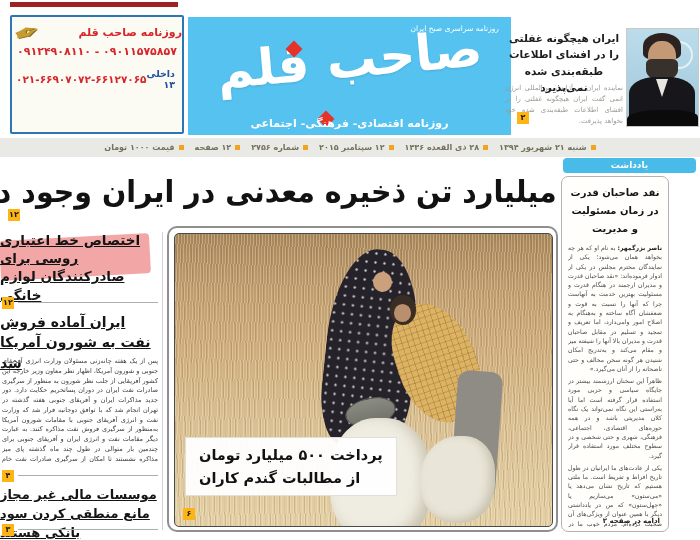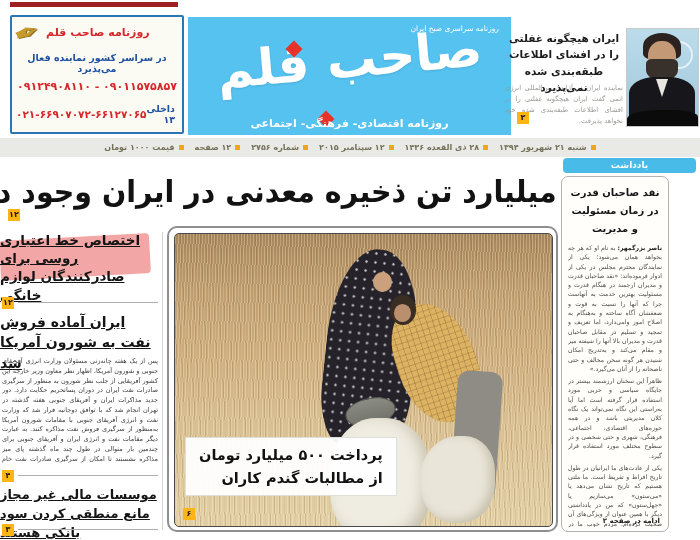--- a/index.html
+++ b/index.html
@@ -13,7 +13,7 @@
   
   .ad-box{left:10px;top:15px;width:174px;height:119px;border:2px solid #2b76b4;background:#fcfbf3;border-radius:2px;box-sizing:border-box;}
   .pen-icon{position:absolute;left:2px;top:-2px;font-size:30px;color:#c59a2e;transform:rotate(-20deg);text-shadow:1px 1px 0 #8a6b1d;}
-  .ad-l1{margin-top:9px;padding-left:34px;color:#d6262b;font-weight:bold;font-size:11px;text-align:left;direction:rtl;}
+  .ad-l1{margin-top:9px;padding-left:34px;color:#d6262b;font-weight:bold;font-size:11px;text-align:right;direction:rtl;}
   .ad-l2{margin-top:13px;color:#20519f;font-weight:bold;font-size:9.5px;text-align:center;direction:rtl;}
   .ad-l3{margin-top:6px;color:#d6262b;font-weight:bold;font-size:11px;text-align:center;direction:ltr;}
   .ad-l4{margin-top:10px;display:flex;direction:rtl;justify-content:space-between;align-items:center;padding:0 7px;}

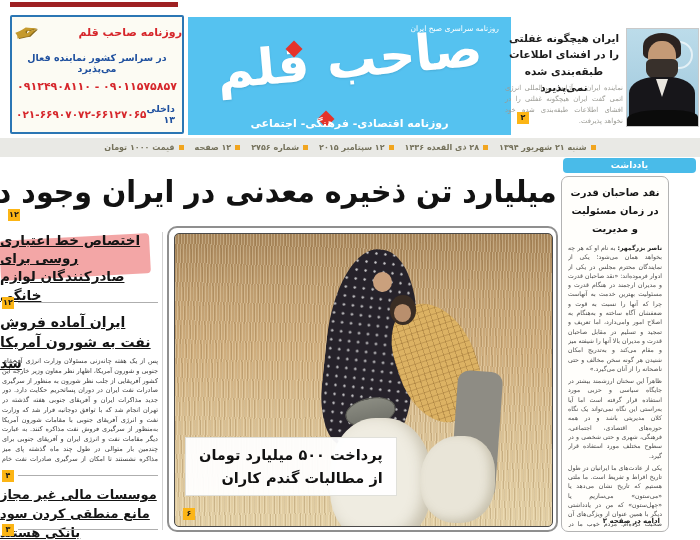--- a/index.html
+++ b/index.html
@@ -101,7 +101,6 @@
   <div class="abs ad-box">
     <div class="pen-icon">✒</div>
     <div class="ad-l1">روزنامه صاحب قلم</div>
-    <div class="ad-l2">در سراسر کشور نماینده فعال می‌پذیرد</div>
     <div class="ad-l3">۰۹۱۲۴۹۰۸۱۱۰ - ۰۹۰۱۱۵۷۵۸۵۷</div>
     <div class="ad-l4">
       <span class="ad-internal">داخلی ۱۳</span>

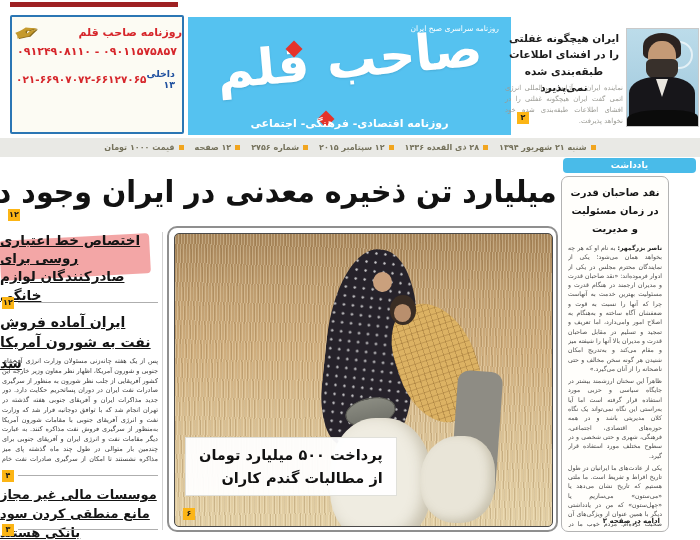--- a/index.html
+++ b/index.html
@@ -78,7 +78,7 @@
   .pan{position:absolute;left:45%;top:56%;width:13%;height:9%;background:linear-gradient(#8b8c82,#6f7068);border-radius:50%;transform:rotate(-12deg);border:1px solid #5c5d55;}
   .sack-main{position:absolute;left:41%;bottom:-5%;width:27%;height:42%;background:#efece1;border-radius:45% 45% 40% 40%;box-shadow:inset -7px -4px 14px rgba(150,140,110,.45);}
   .sack-right{position:absolute;left:65%;bottom:1%;width:20%;height:30%;background:#e9e5d8;border-radius:50% 40% 45% 45%;box-shadow:inset -5px -3px 10px rgba(150,140,110,.4);}
-  .caption{position:absolute;left:10px;bottom:30px;background:rgba(255,255,255,.95);border:1px solid #e0e0da;padding:6px 13px;direction:rtl;text-align:right;}
+  .caption{position:absolute;left:10px;bottom:30px;background:rgba(255,255,255,.95);border:1px solid #e0e0da;padding:6px 13px;direction:rtl;text-align:left;}
   .cap-line{font-size:14.5px;font-weight:bold;color:#111;line-height:1.55;white-space:nowrap;}
   .photo-marker{position:absolute;left:8px;bottom:6px;width:12px;height:12px;background:#fcb515;color:#1a1a1a;font-size:8px;font-weight:bold;line-height:12px;text-align:center;}
 

